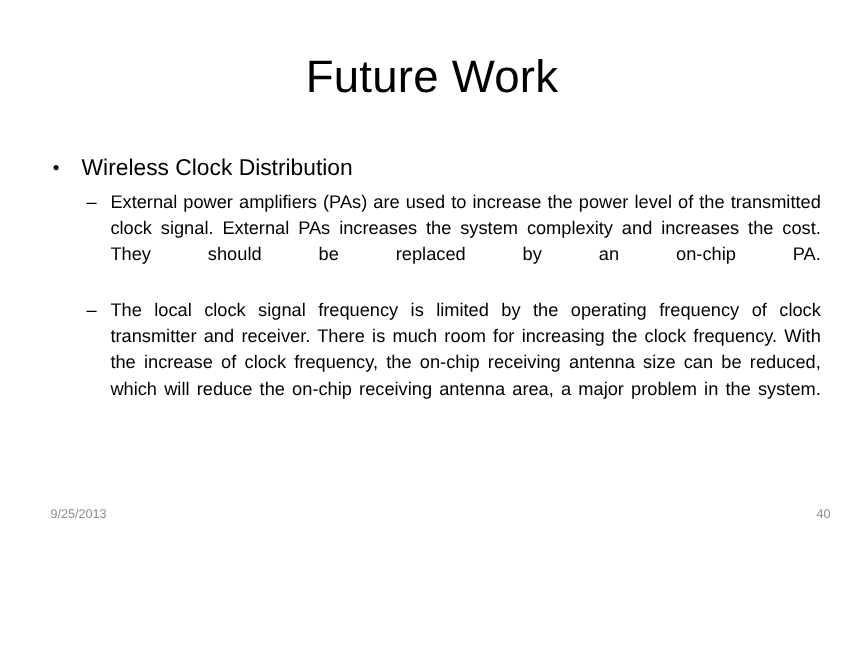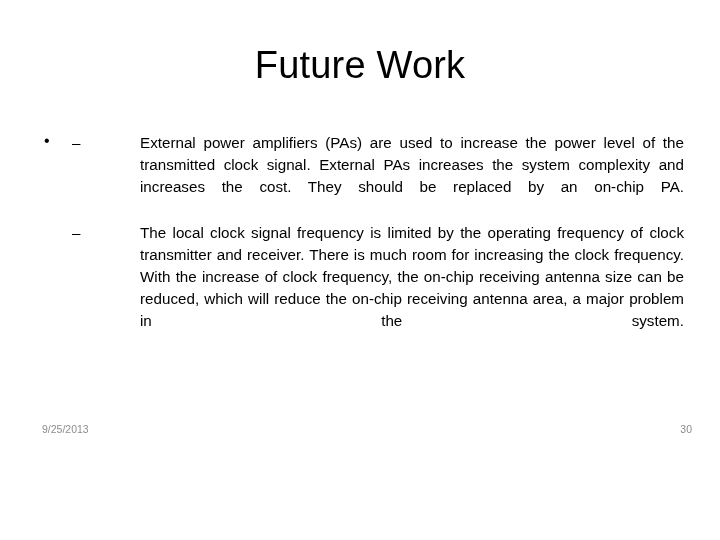--- a/index.html
+++ b/index.html
@@ -117,6 +117,7 @@
 
     <div class="lvl1">
       <span class="marker">•</span>
+      <span>Wireless Clock Distribution</span>
     </div>
 
     <div class="lvl2">

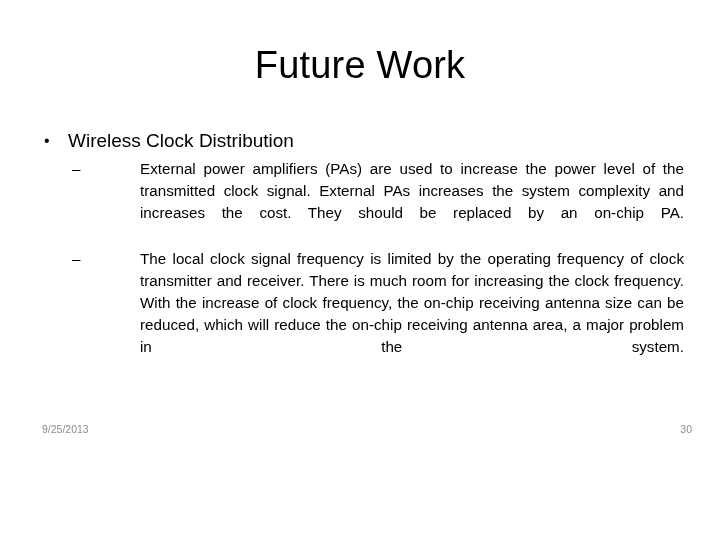--- a/index.html
+++ b/index.html
@@ -83,7 +83,6 @@
   .lvl2 .txt {
     display: block;
     text-align: justify;
-    margin-left: 48px;
   }
   .lvl2 .txt::after {
     content: "";

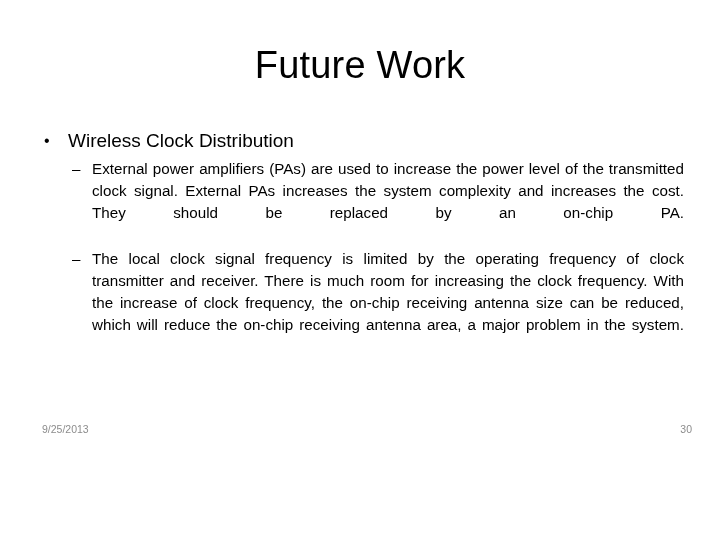--- a/index.html
+++ b/index.html
@@ -134,7 +134,7 @@
   <div class="footer-date">9/25/2013</div>
 
 
-  <div class="footer-page">30</div>
+  <div class="footer-page">40</div>
 
 </div>
 

